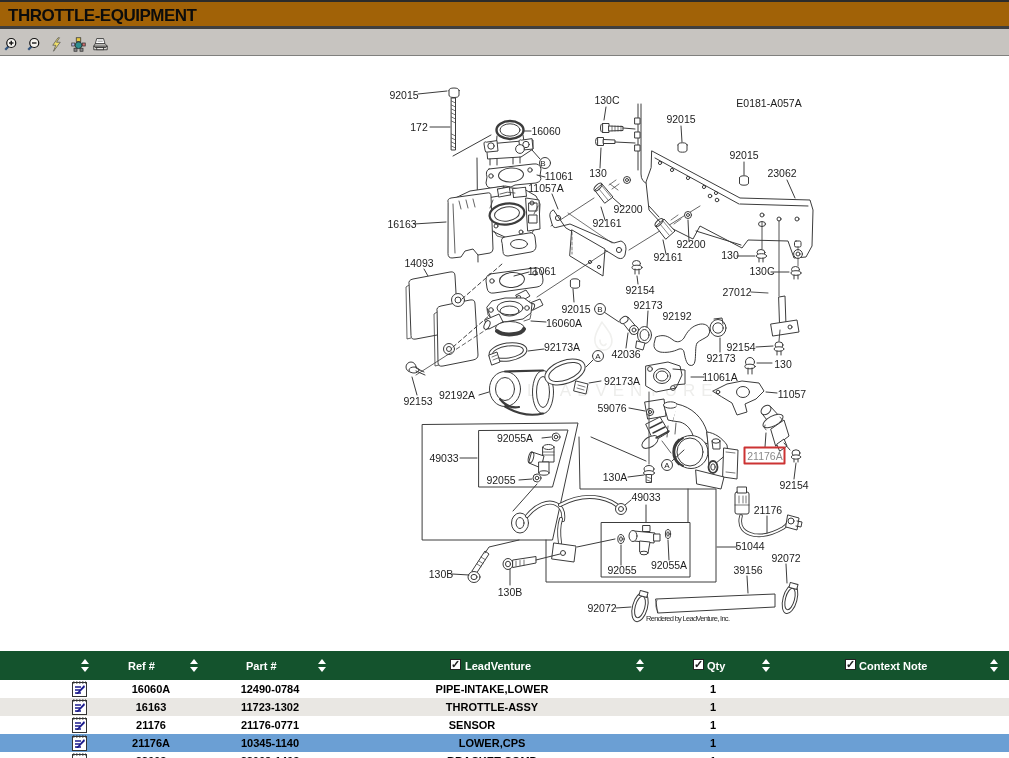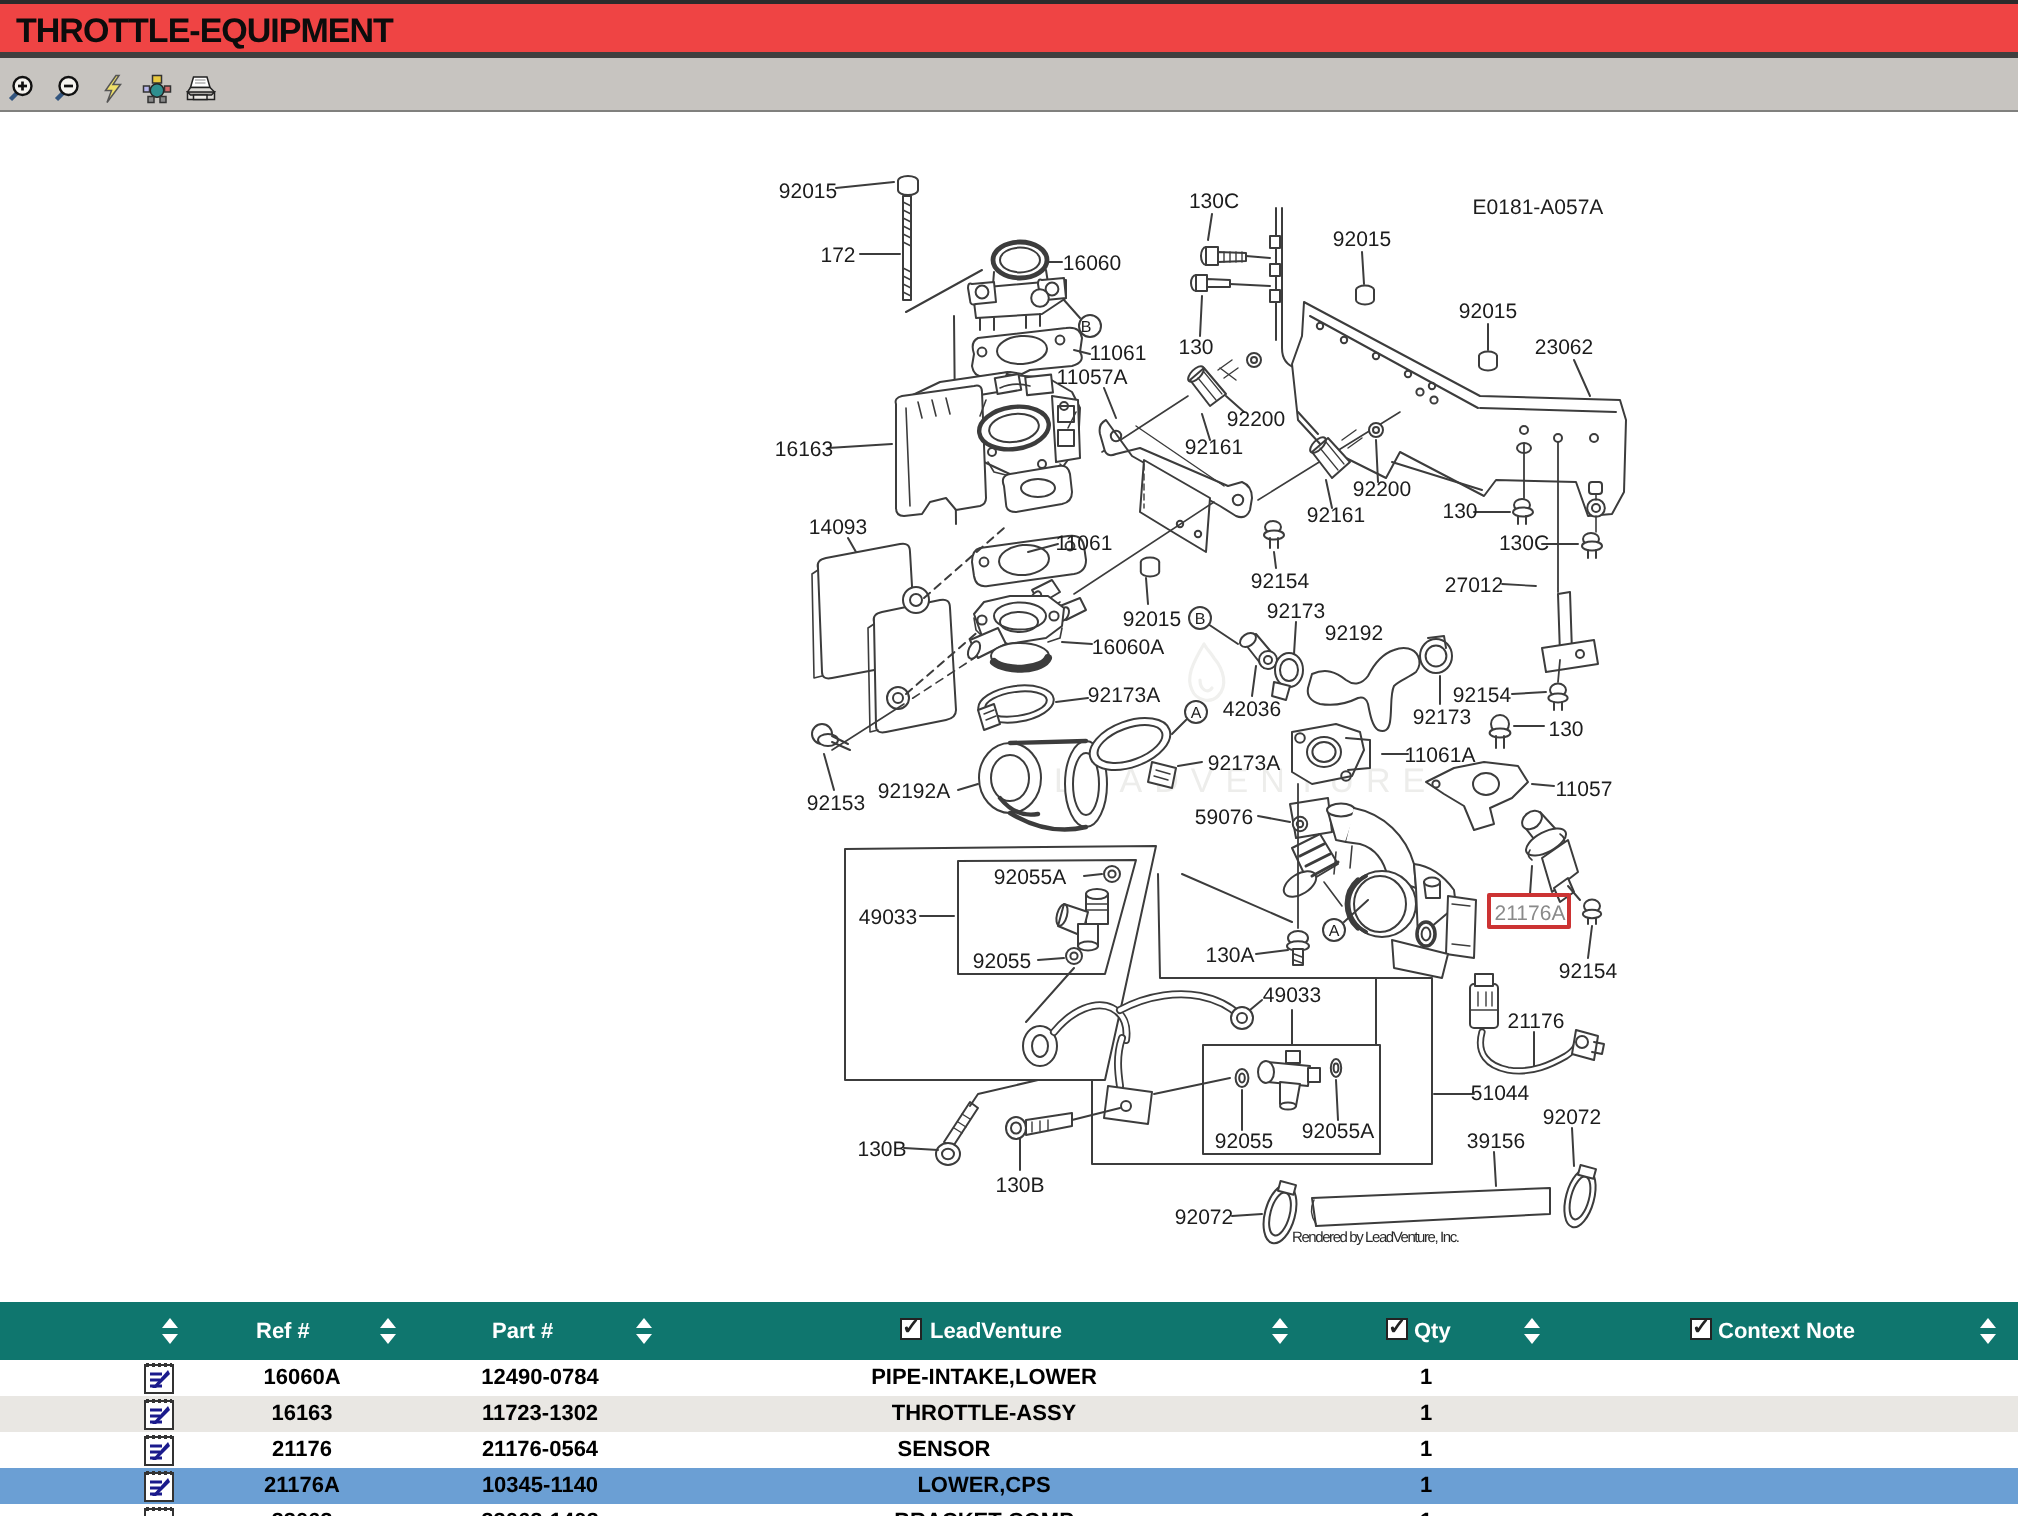--- a/index.html
+++ b/index.html
@@ -2,7 +2,7 @@
 <html><head><meta charset="utf-8"><style>
 html,body{margin:0;padding:0;background:#fff;overflow:hidden}
 body{width:1009px;height:758px;position:relative;font-family:"Liberation Sans",sans-serif}
-.titlebar{position:absolute;left:0;top:0;width:1009px;height:26px;background:#ef4444;border-top:2px solid #2b2b2b;box-sizing:border-box}
+.titlebar{position:absolute;left:0;top:0;width:1009px;height:26px;background:#a16207;border-top:2px solid #2b2b2b;box-sizing:border-box}
 .titlebar b{position:absolute;left:8px;top:4px;font-size:17px;color:#0c0c0c;letter-spacing:-0.5px}
 .sep{position:absolute;left:0;top:26px;width:1009px;height:3px;background:#3f3f3f}
 .toolbar{position:absolute;left:0;top:29px;width:1009px;height:27px;background:#c7c4c0;border-bottom:1px solid #80807e;box-sizing:border-box}

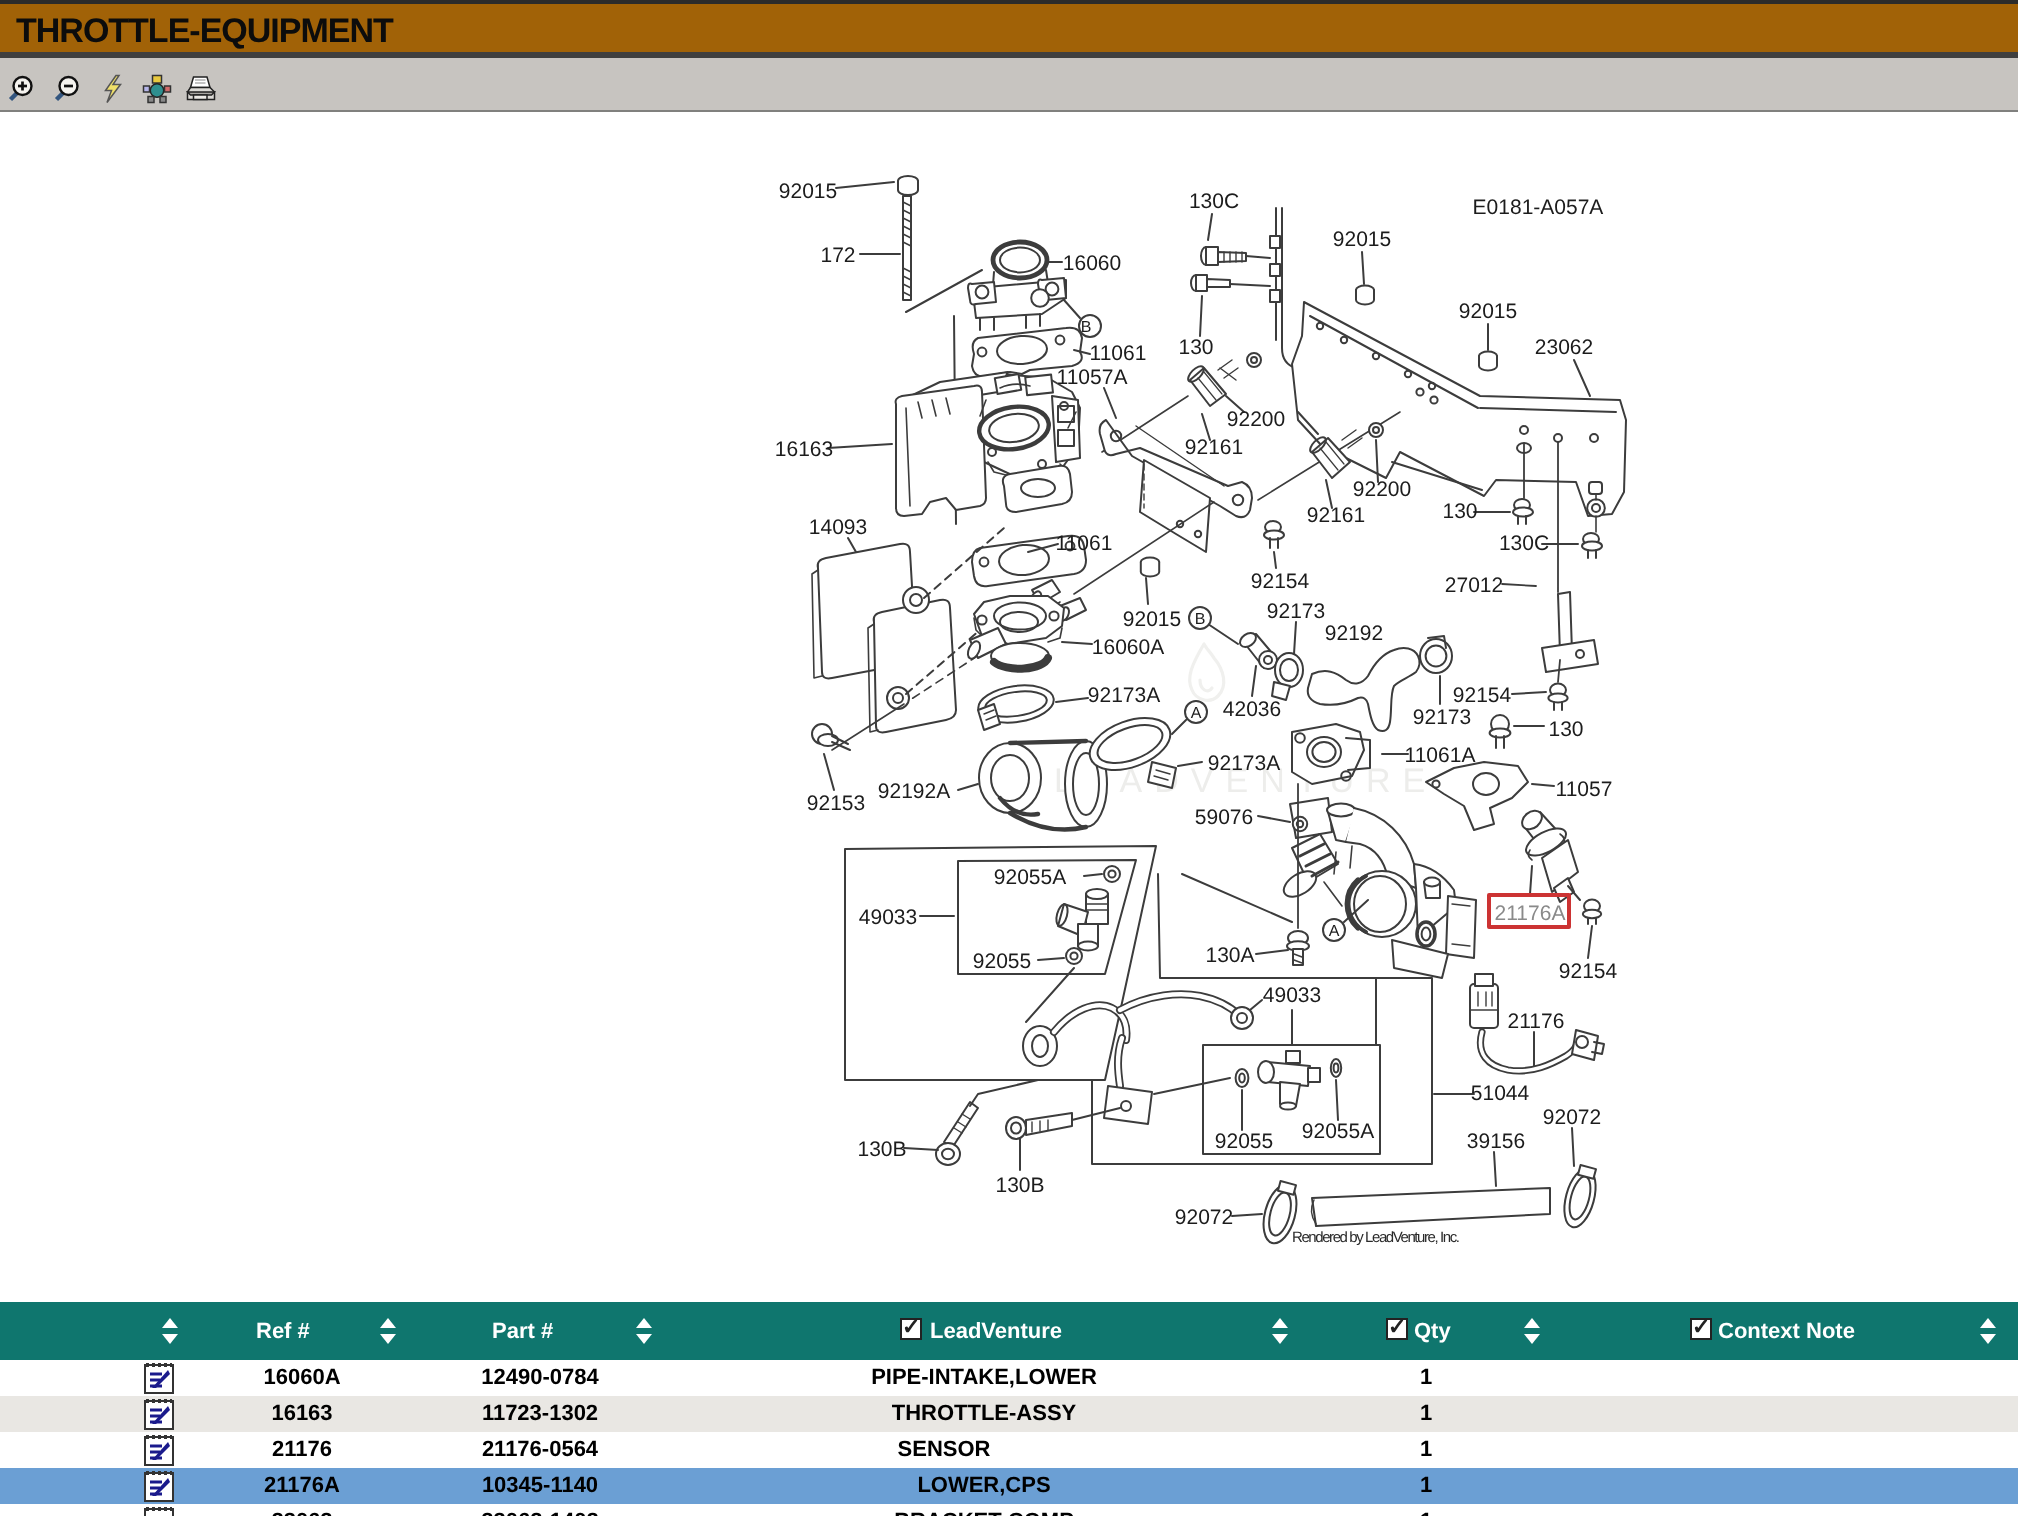--- a/index.html
+++ b/index.html
@@ -7,7 +7,7 @@
 .sep{position:absolute;left:0;top:26px;width:1009px;height:3px;background:#3f3f3f}
 .toolbar{position:absolute;left:0;top:29px;width:1009px;height:27px;background:#c7c4c0;border-bottom:1px solid #80807e;box-sizing:border-box}
 .tbi{position:absolute;top:8px}
-.thead{position:absolute;left:0;top:651px;width:1009px;height:29px;background:#0f766e;color:#fff;font-size:11px;font-weight:bold;z-index:5}
+.thead{position:absolute;left:0;top:651px;width:1009px;height:29px;background:#14532d;color:#fff;font-size:11px;font-weight:bold;z-index:5}
 .thead span{position:absolute;top:9px}
 .srt{position:absolute;top:8px;width:8px;height:13px}
 .srt i{position:absolute;left:0;width:0;height:0;border-left:4px solid transparent;border-right:4px solid transparent}

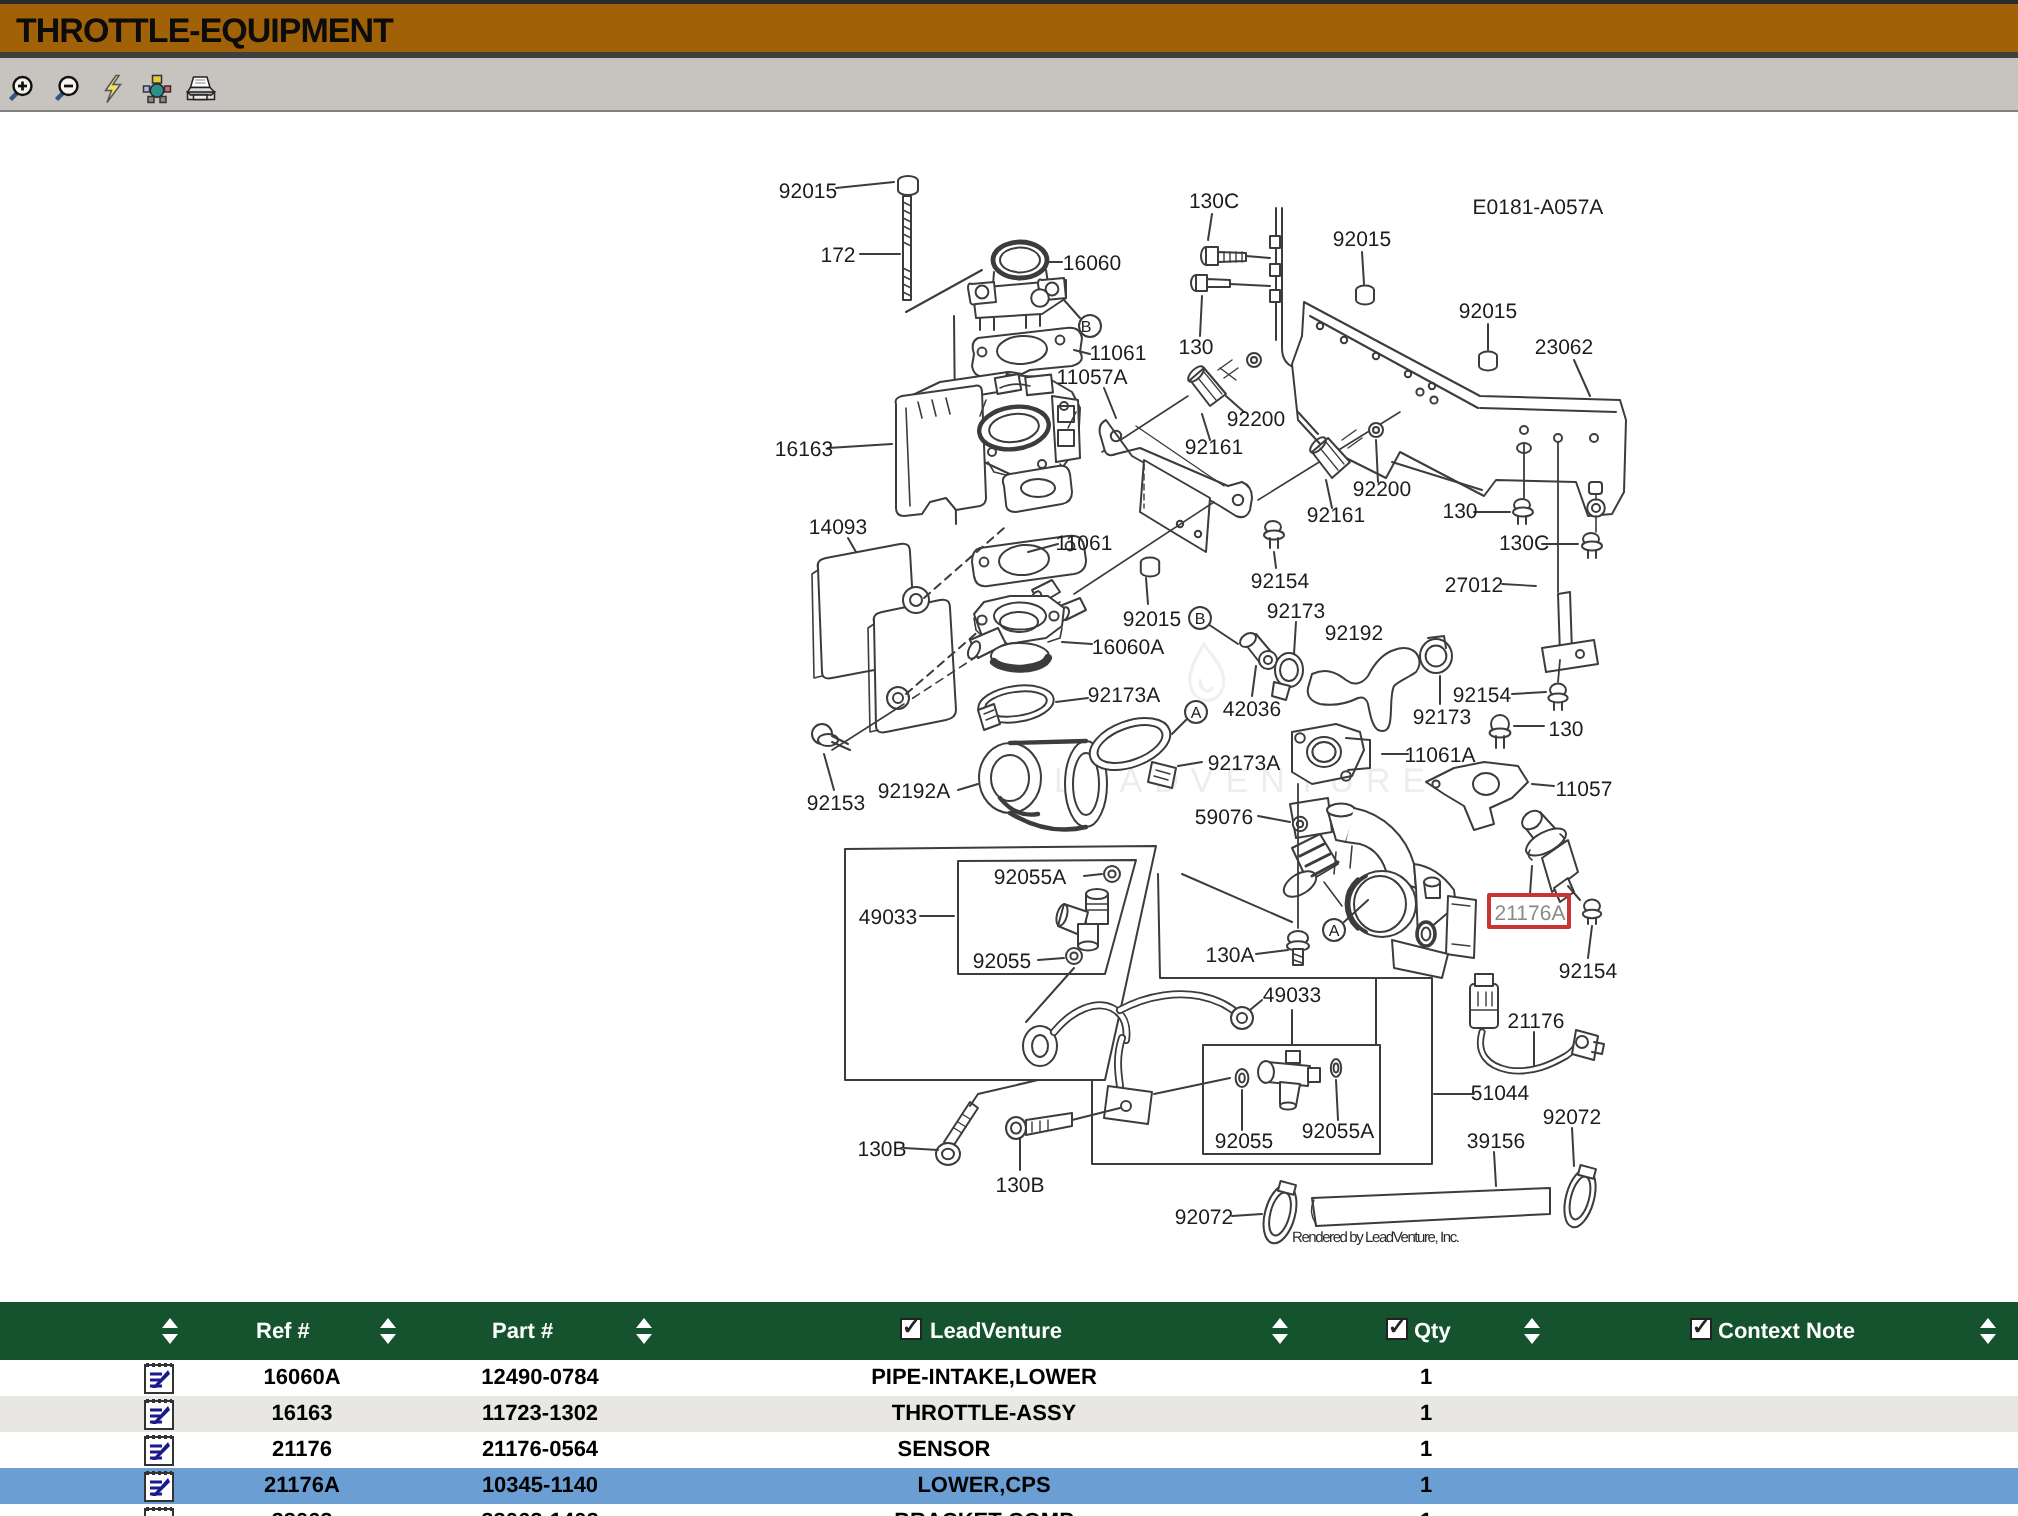--- a/index.html
+++ b/index.html
@@ -539,7 +539,7 @@
       <path d="M4 13 L12 4 L13 6 L6 13 Z" fill="#1a1a8c"></path>
     </svg>
  <span style="left:151px">21176</span>
-    <span style="left:270px">21176-0564</span>
+    <span style="left:270px">21176-0771</span>
     <span style="left:472px">SENSOR</span>
     <span style="left:713px">1</span>
 </div>

